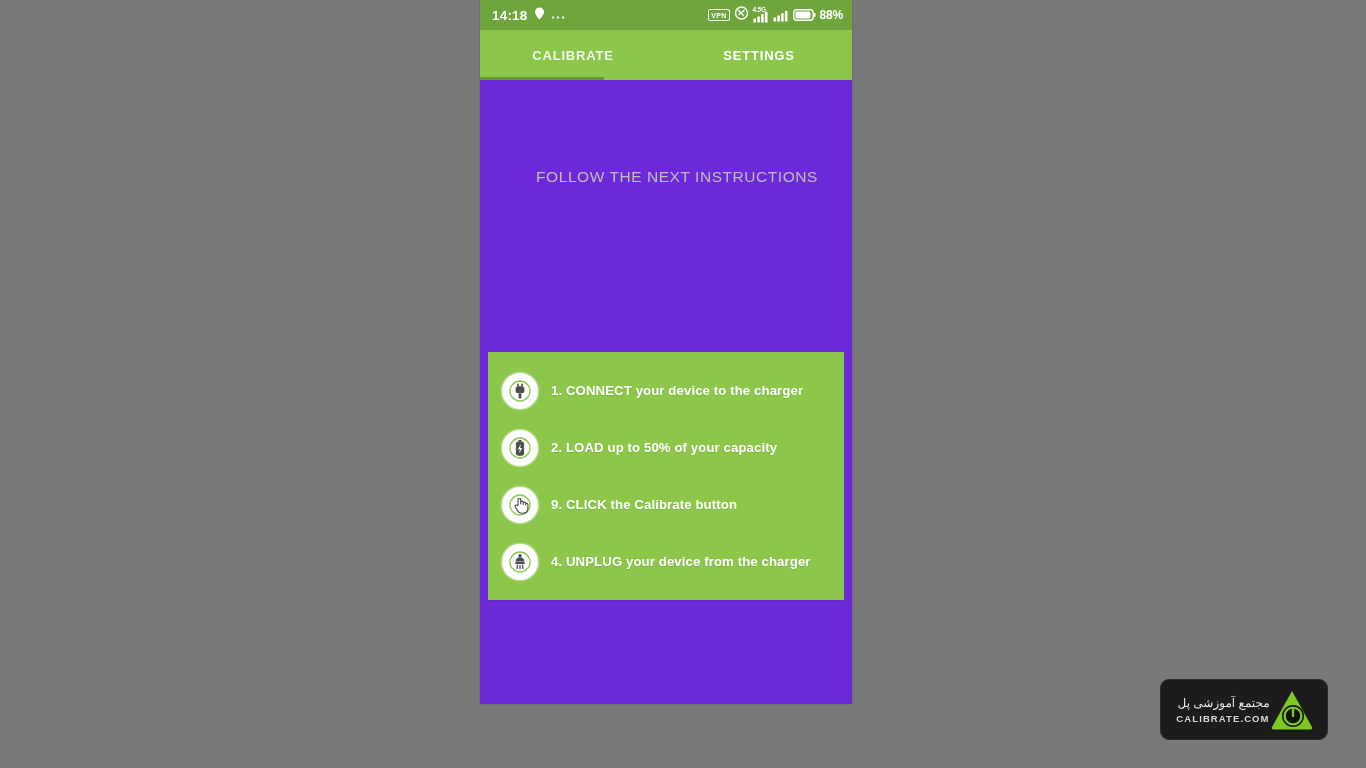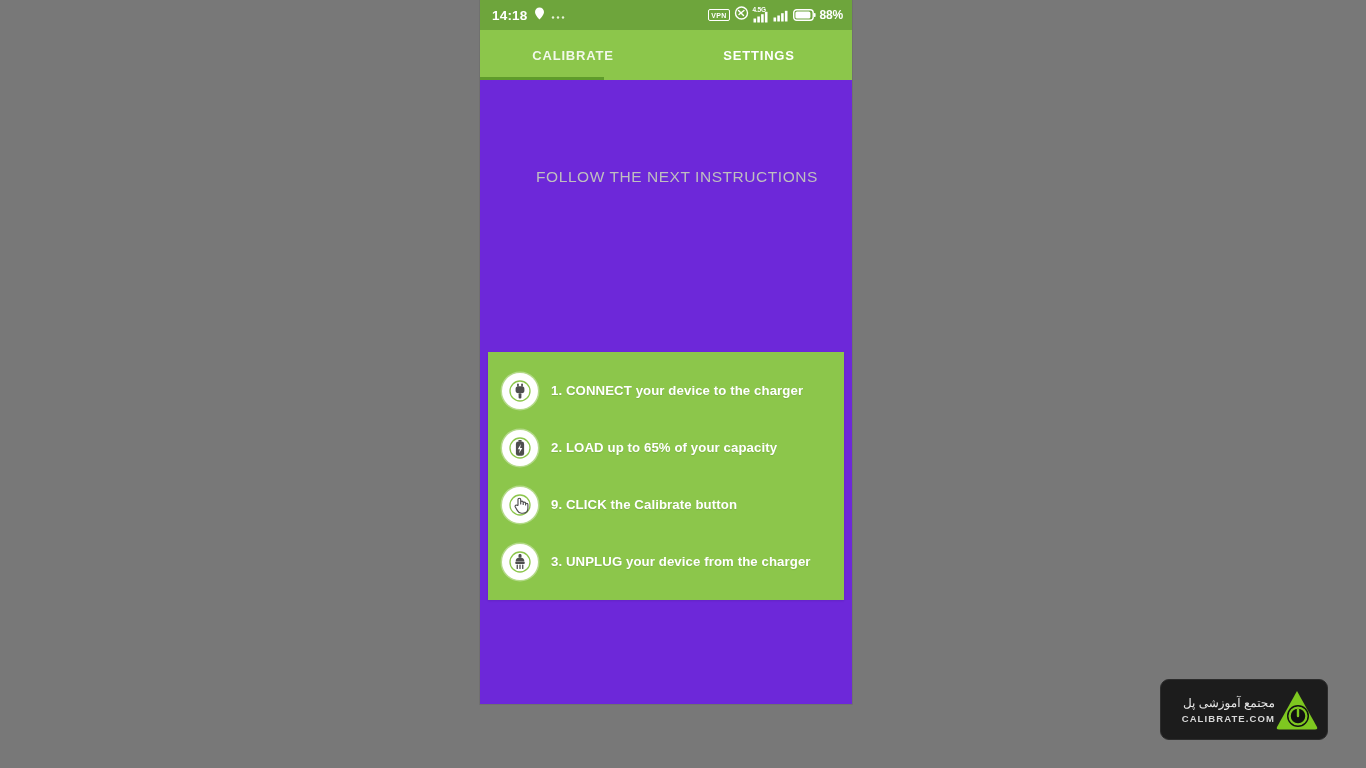--- a/index.html
+++ b/index.html
@@ -339,7 +339,7 @@
             <path d="M11.9 7.1 L8.8 12.2 L10.9 12.2 L10.1 16.3 L13.3 11 L11.1 11 Z" fill="#ffffff"></path>
           </svg>
         </span>
-        <span class="instr-text">2. LOAD up to 65% of your capacity</span>
+        <span class="instr-text">2. LOAD up to 50% of your capacity</span>
       </div>
 
       <div class="instruction-row">

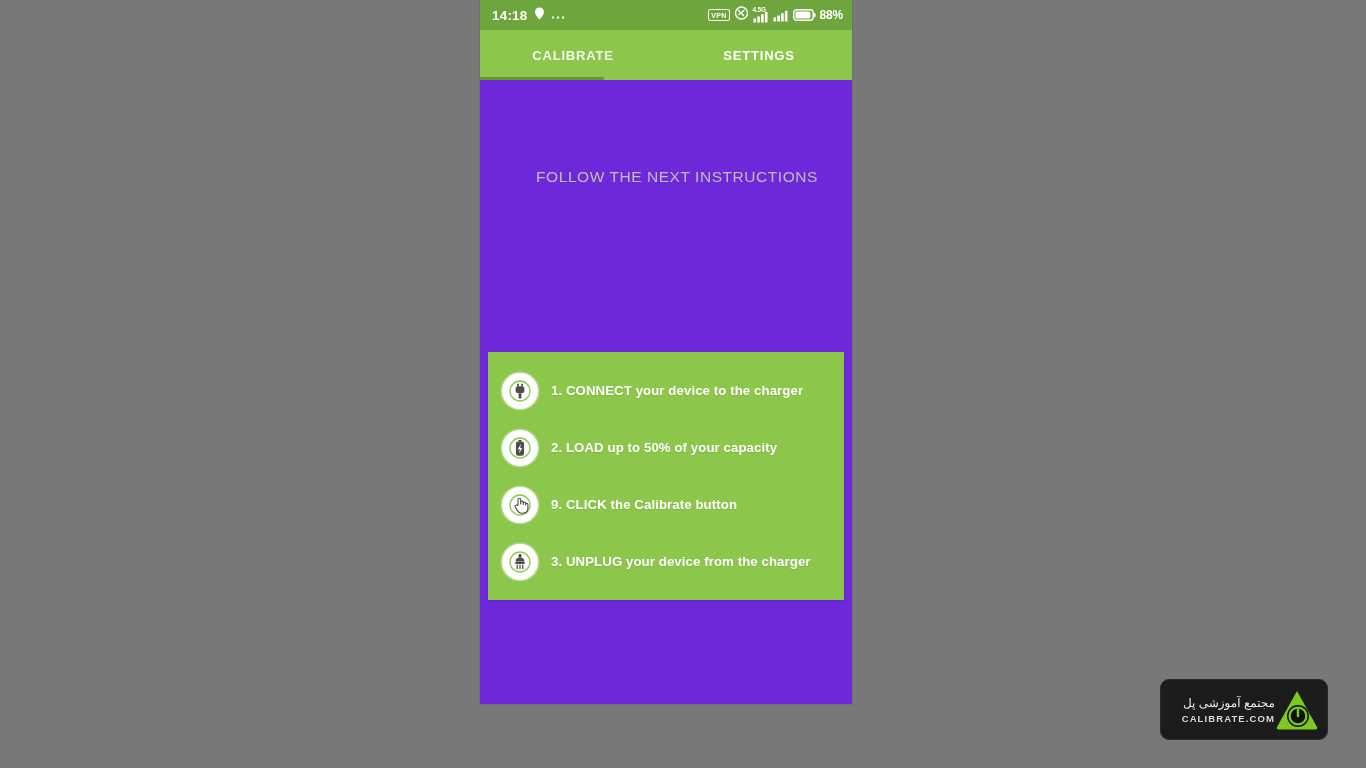--- a/index.html
+++ b/index.html
@@ -364,7 +364,7 @@
             <rect x="13.1" y="13.4" width="1.3" height="4.6" rx="0.6" fill="#4e4e4e"></rect>
           </svg>
         </span>
-        <span class="instr-text">3. UNPLUG your device from the charger</span>
+        <span class="instr-text">4. UNPLUG your device from the charger</span>
       </div>
 
     </div>

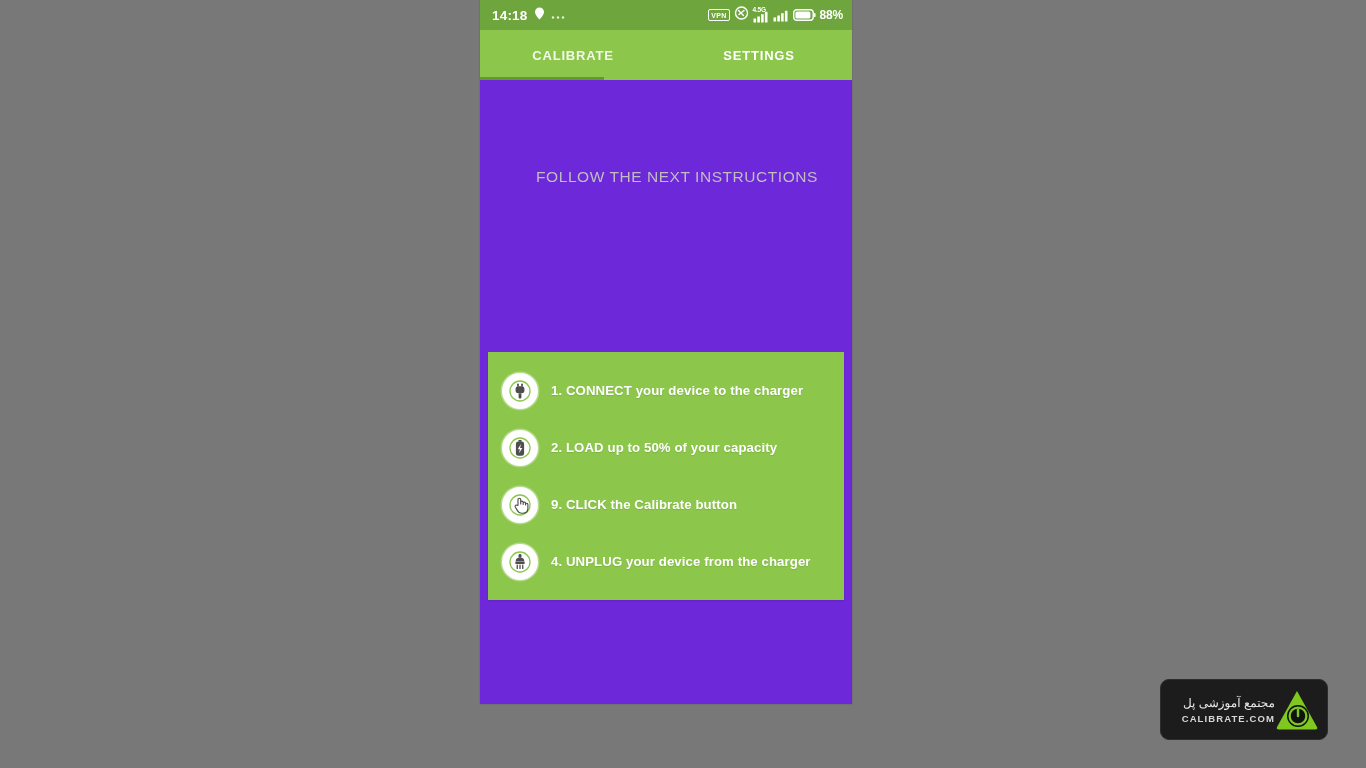--- a/index.html
+++ b/index.html
@@ -206,7 +206,7 @@
     border-radius: 9px;
     display: flex;
     align-items: center;
-    justify-content: flex-end;
+    justify-content: center;
     padding: 0 8px 0 10px;
     box-sizing: border-box;
     border: 1px solid #2c2c2c;

